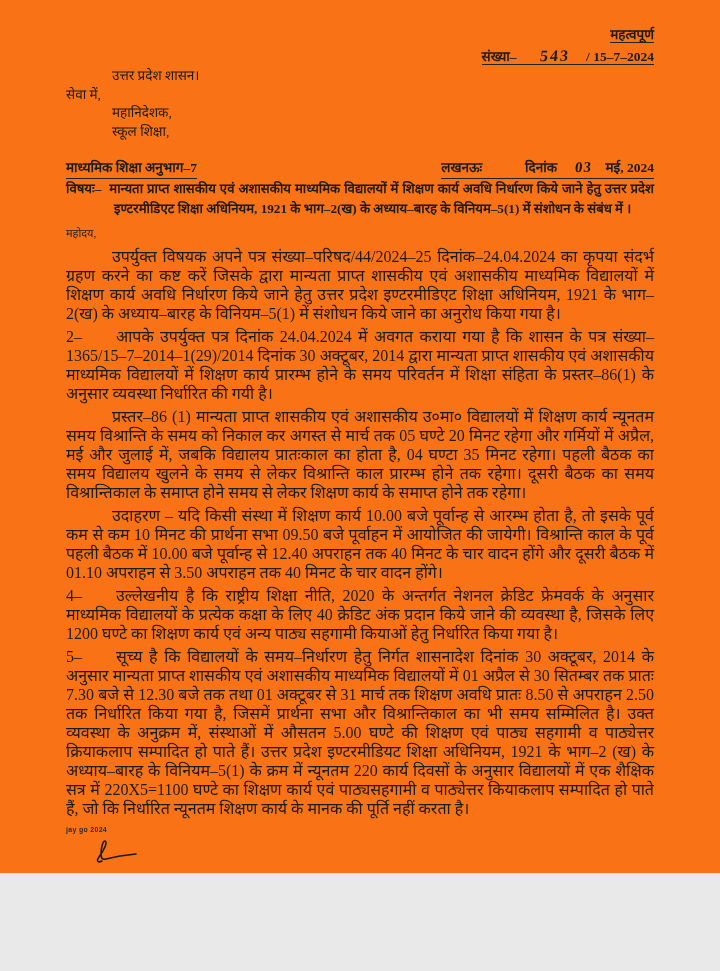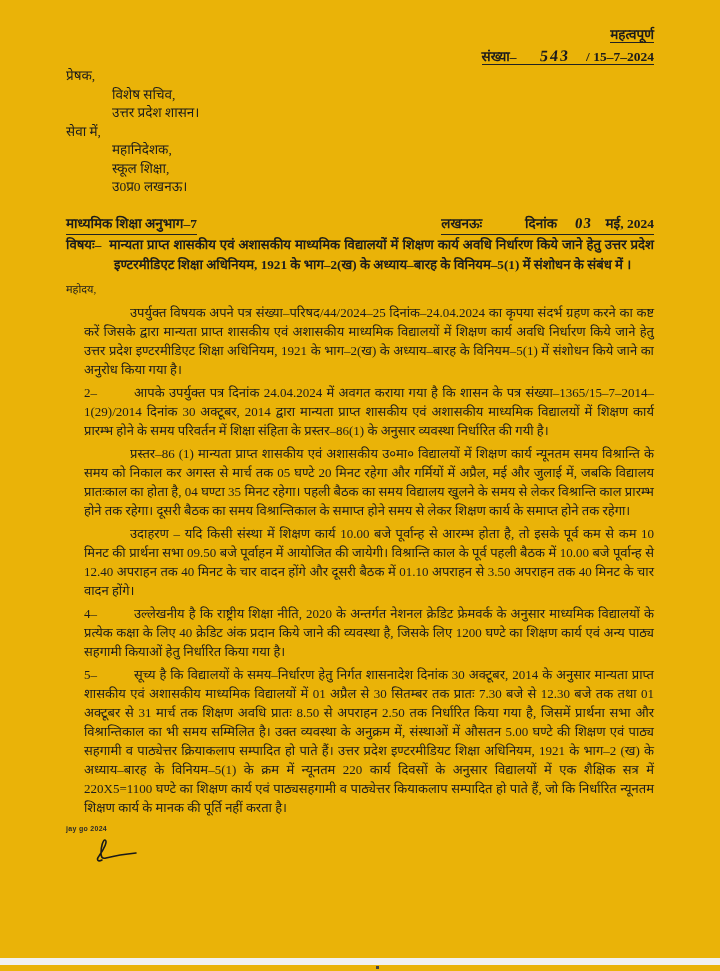--- a/index.html
+++ b/index.html
@@ -7,8 +7,8 @@
   .page {
     position: relative;
     width: 720px;
-    height: 971px;
-    background: #eab308;
+    height: 873px;
+    background: #f97316;
     overflow: hidden;
     color: #1c1c1c;
     font-family: "Liberation Serif", "DejaVu Sans", sans-serif;

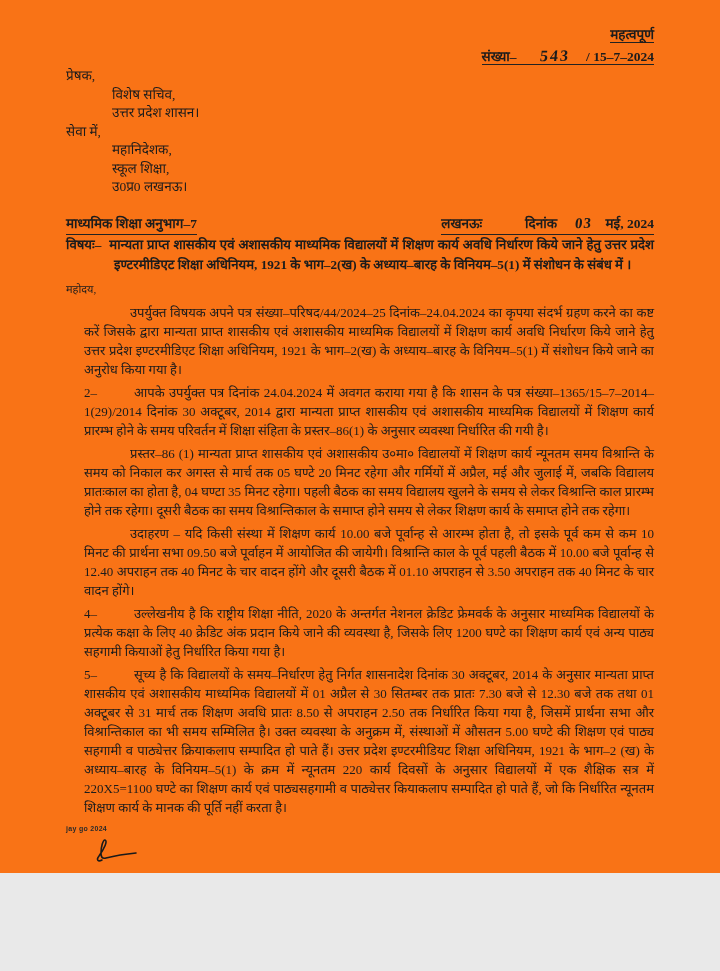--- a/index.html
+++ b/index.html
@@ -113,7 +113,6 @@
       </div>
     </div>
 
-    <div class="addr-label">प्रेषक,</div>
     <div class="addr-lines">
       <div>विशेष सचिव,</div>
       <div>उत्तर प्रदेश शासन।</div>

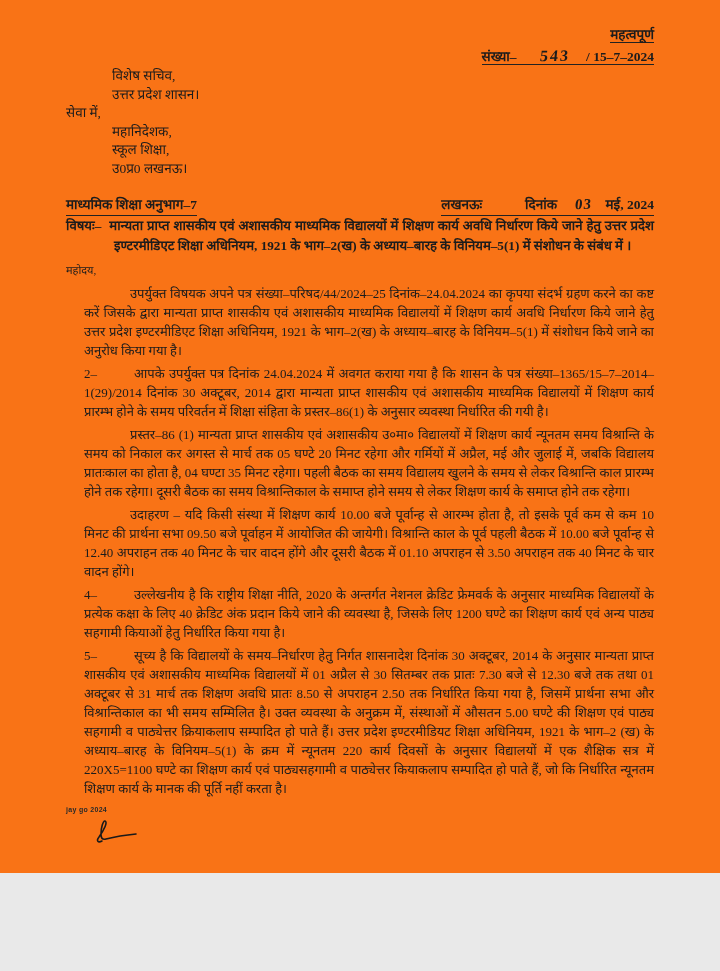--- a/index.html
+++ b/index.html
@@ -114,7 +114,6 @@
     </div>
 
     <div class="addr-lines">
-      <div>विशेष सचिव,</div>
       <div>उत्तर प्रदेश शासन।</div>
     </div>
 

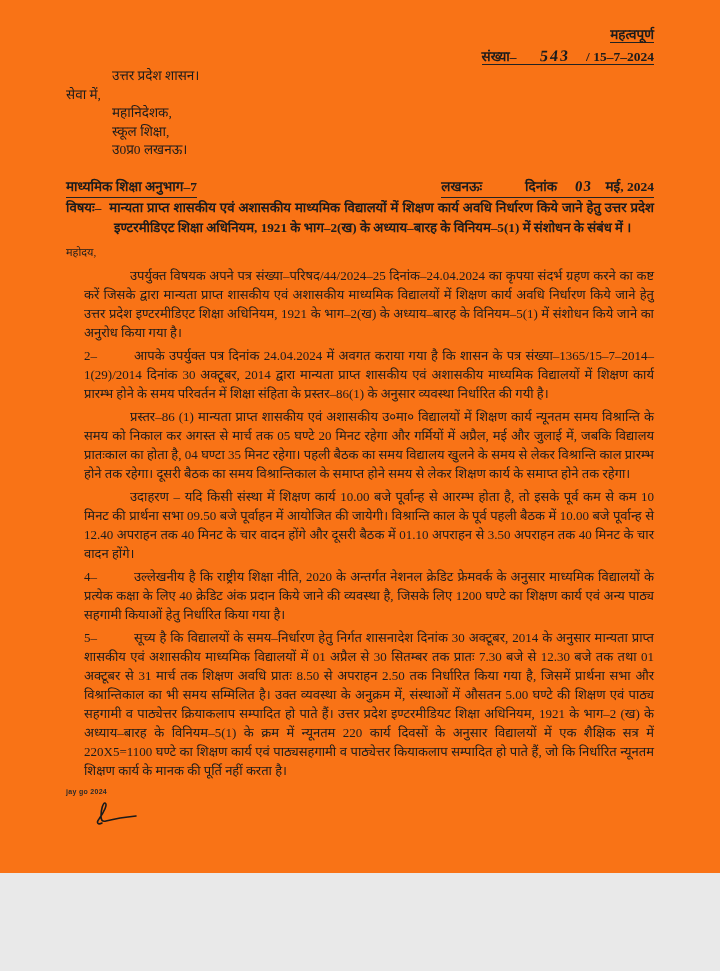--- a/index.html
+++ b/index.html
@@ -121,7 +121,6 @@
     <div class="addr-lines">
       <div>महानिदेशक,</div>
       <div>स्कूल शिक्षा,</div>
-      <div>उ0प्र0 लखनऊ।</div>
     </div>
 
     <div class="dept-line">

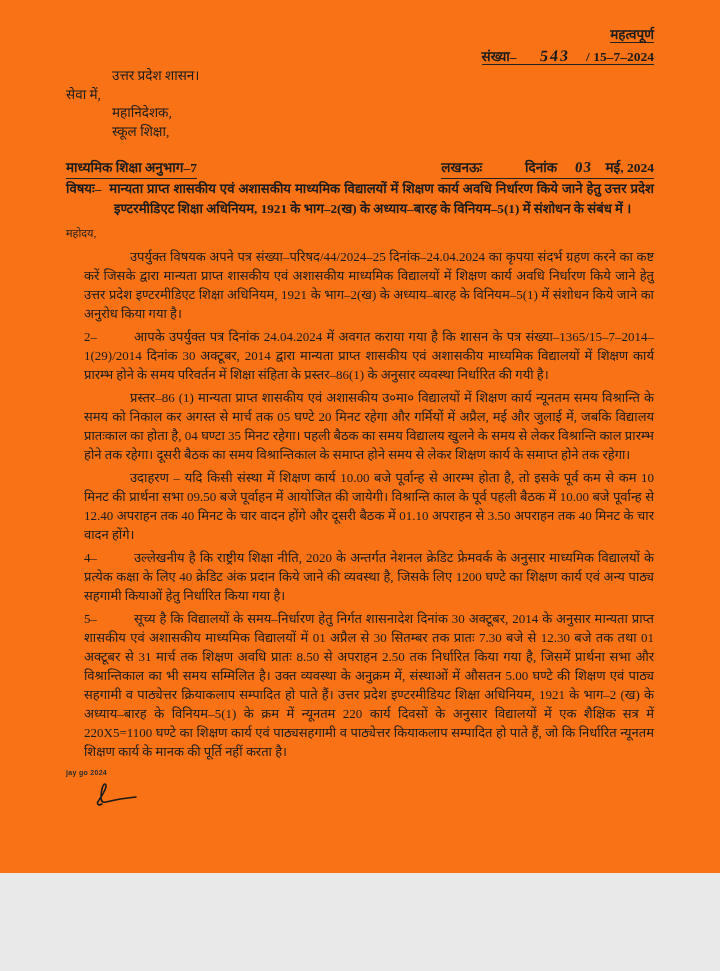--- a/index.html
+++ b/index.html
@@ -61,9 +61,8 @@
   .para {
     margin-top: 4px;
     text-align: justify;
-    font-size: 13px;
+    font-size: 16px;
     line-height: 19px;
-    margin-left: 18px;
   }
   .para.first-indent { text-indent: 46px; }
   .pnum { display: inline-block; min-width: 50px; text-indent: 0; }

